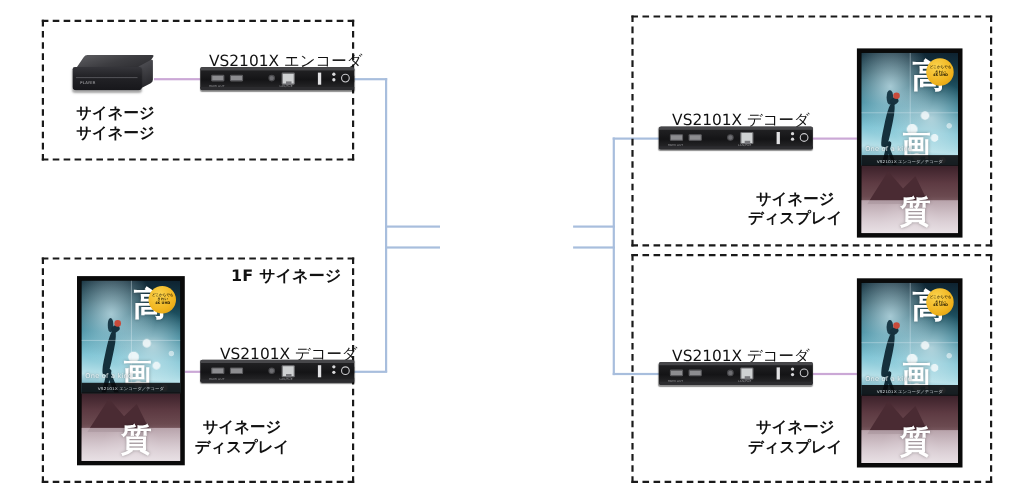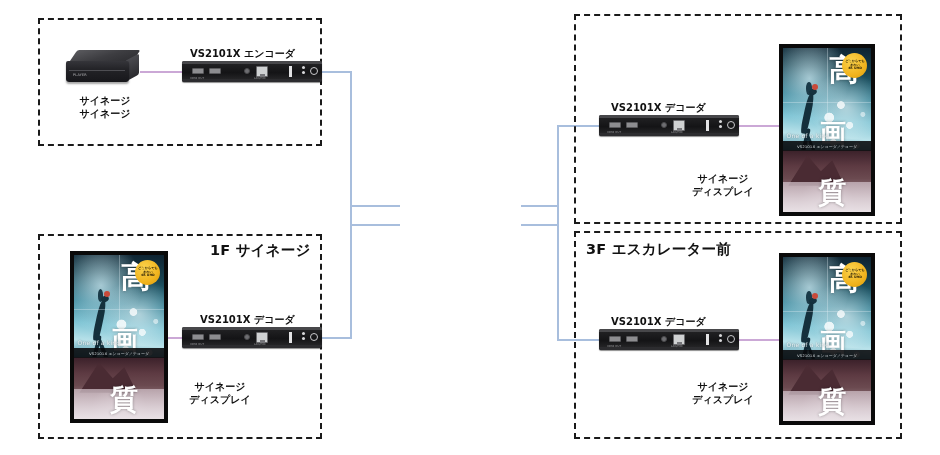--- a/index.html
+++ b/index.html
@@ -46,8 +46,8 @@
   .cap.center { text-align: center; }
   .dev-label {
     position: absolute;
-    font-size: 10px;
-    font-weight: 700;
+    font-size: 14px;
+    font-weight: 400;
     color: #111111;
     white-space: nowrap;
   }

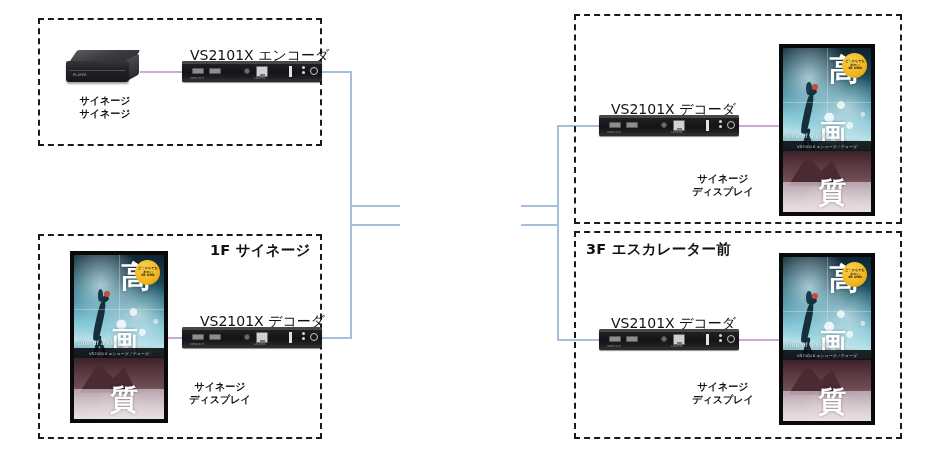--- a/index.html
+++ b/index.html
@@ -37,7 +37,7 @@
   
   .cap {
     position: absolute;
-    font-size: 10px;
+    font-size: 14px;
     font-weight: 700;
     color: #111111;
     line-height: 1.32;

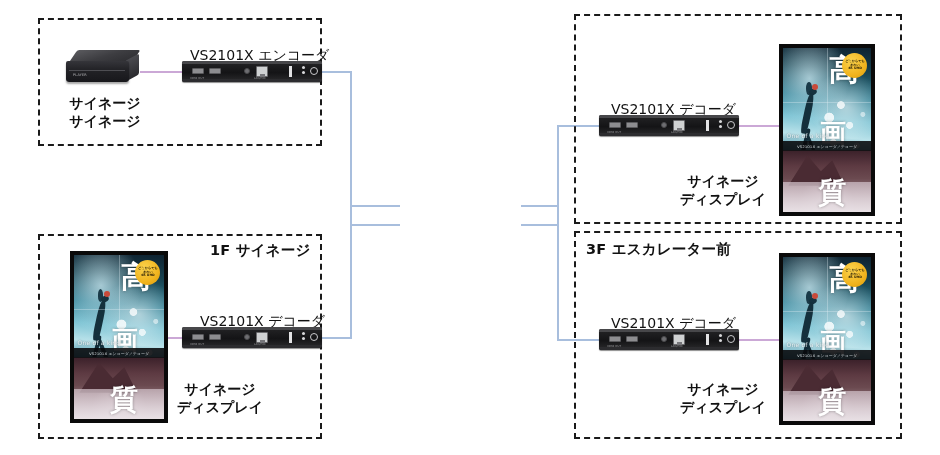--- a/index.html
+++ b/index.html
@@ -610,7 +610,6 @@
   </div>
 
   <div class="zone" style="left:574px; top:231px; width:328px; height:208px;"></div>
-  <div class="zone-title" style="left:586px; top:240px;">3F エスカレーター前</div>
 
   <div class="dev-label" style="left:611px; top:315px;">VS2101X デコーダ</div>
   <div class="vsbox" style="left:599px; top:329px;">

